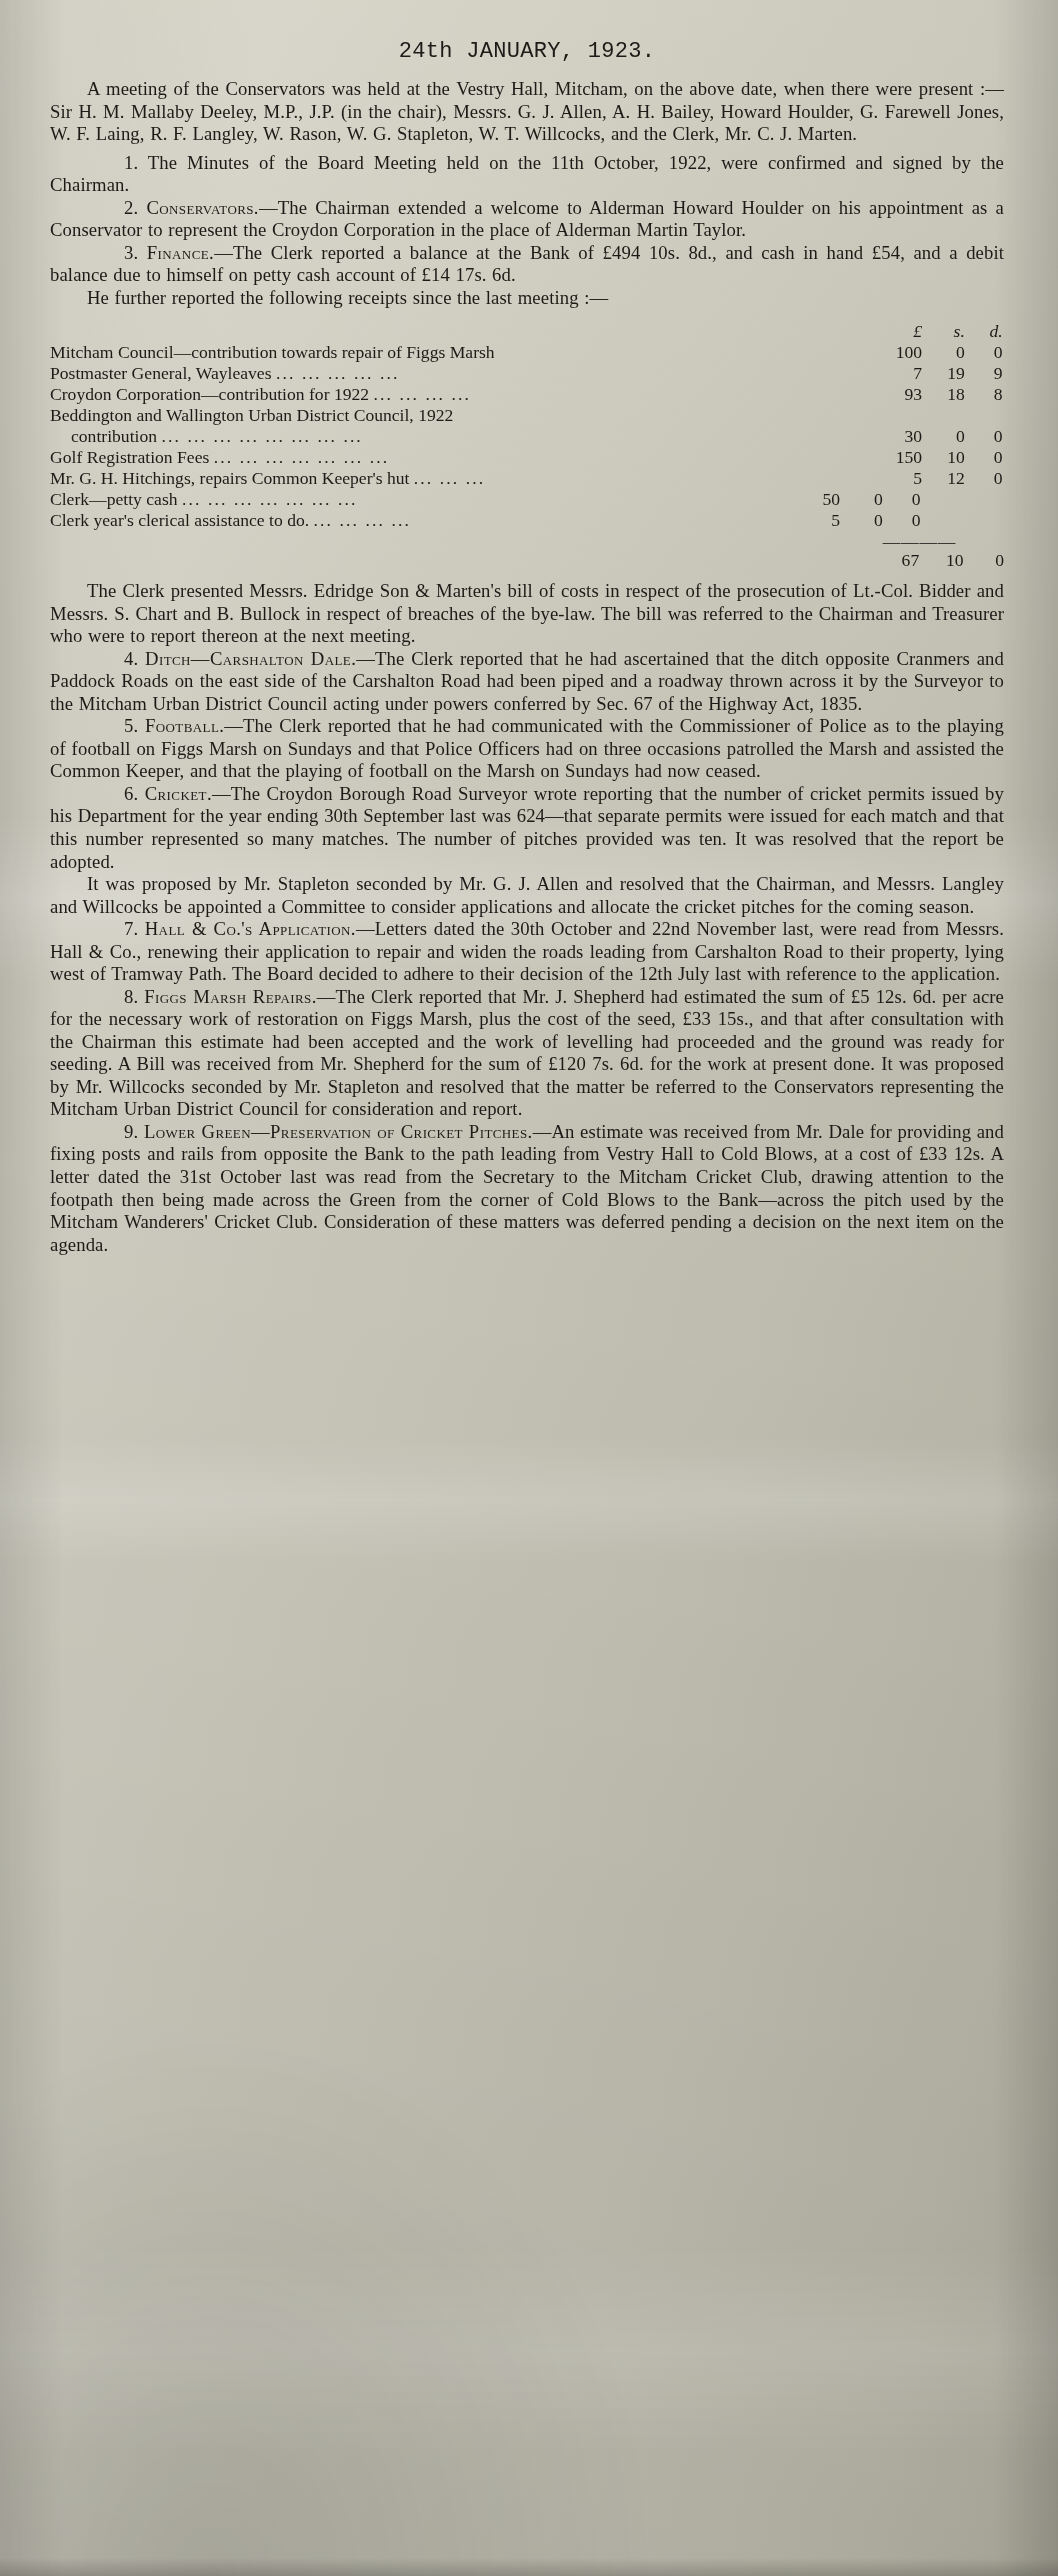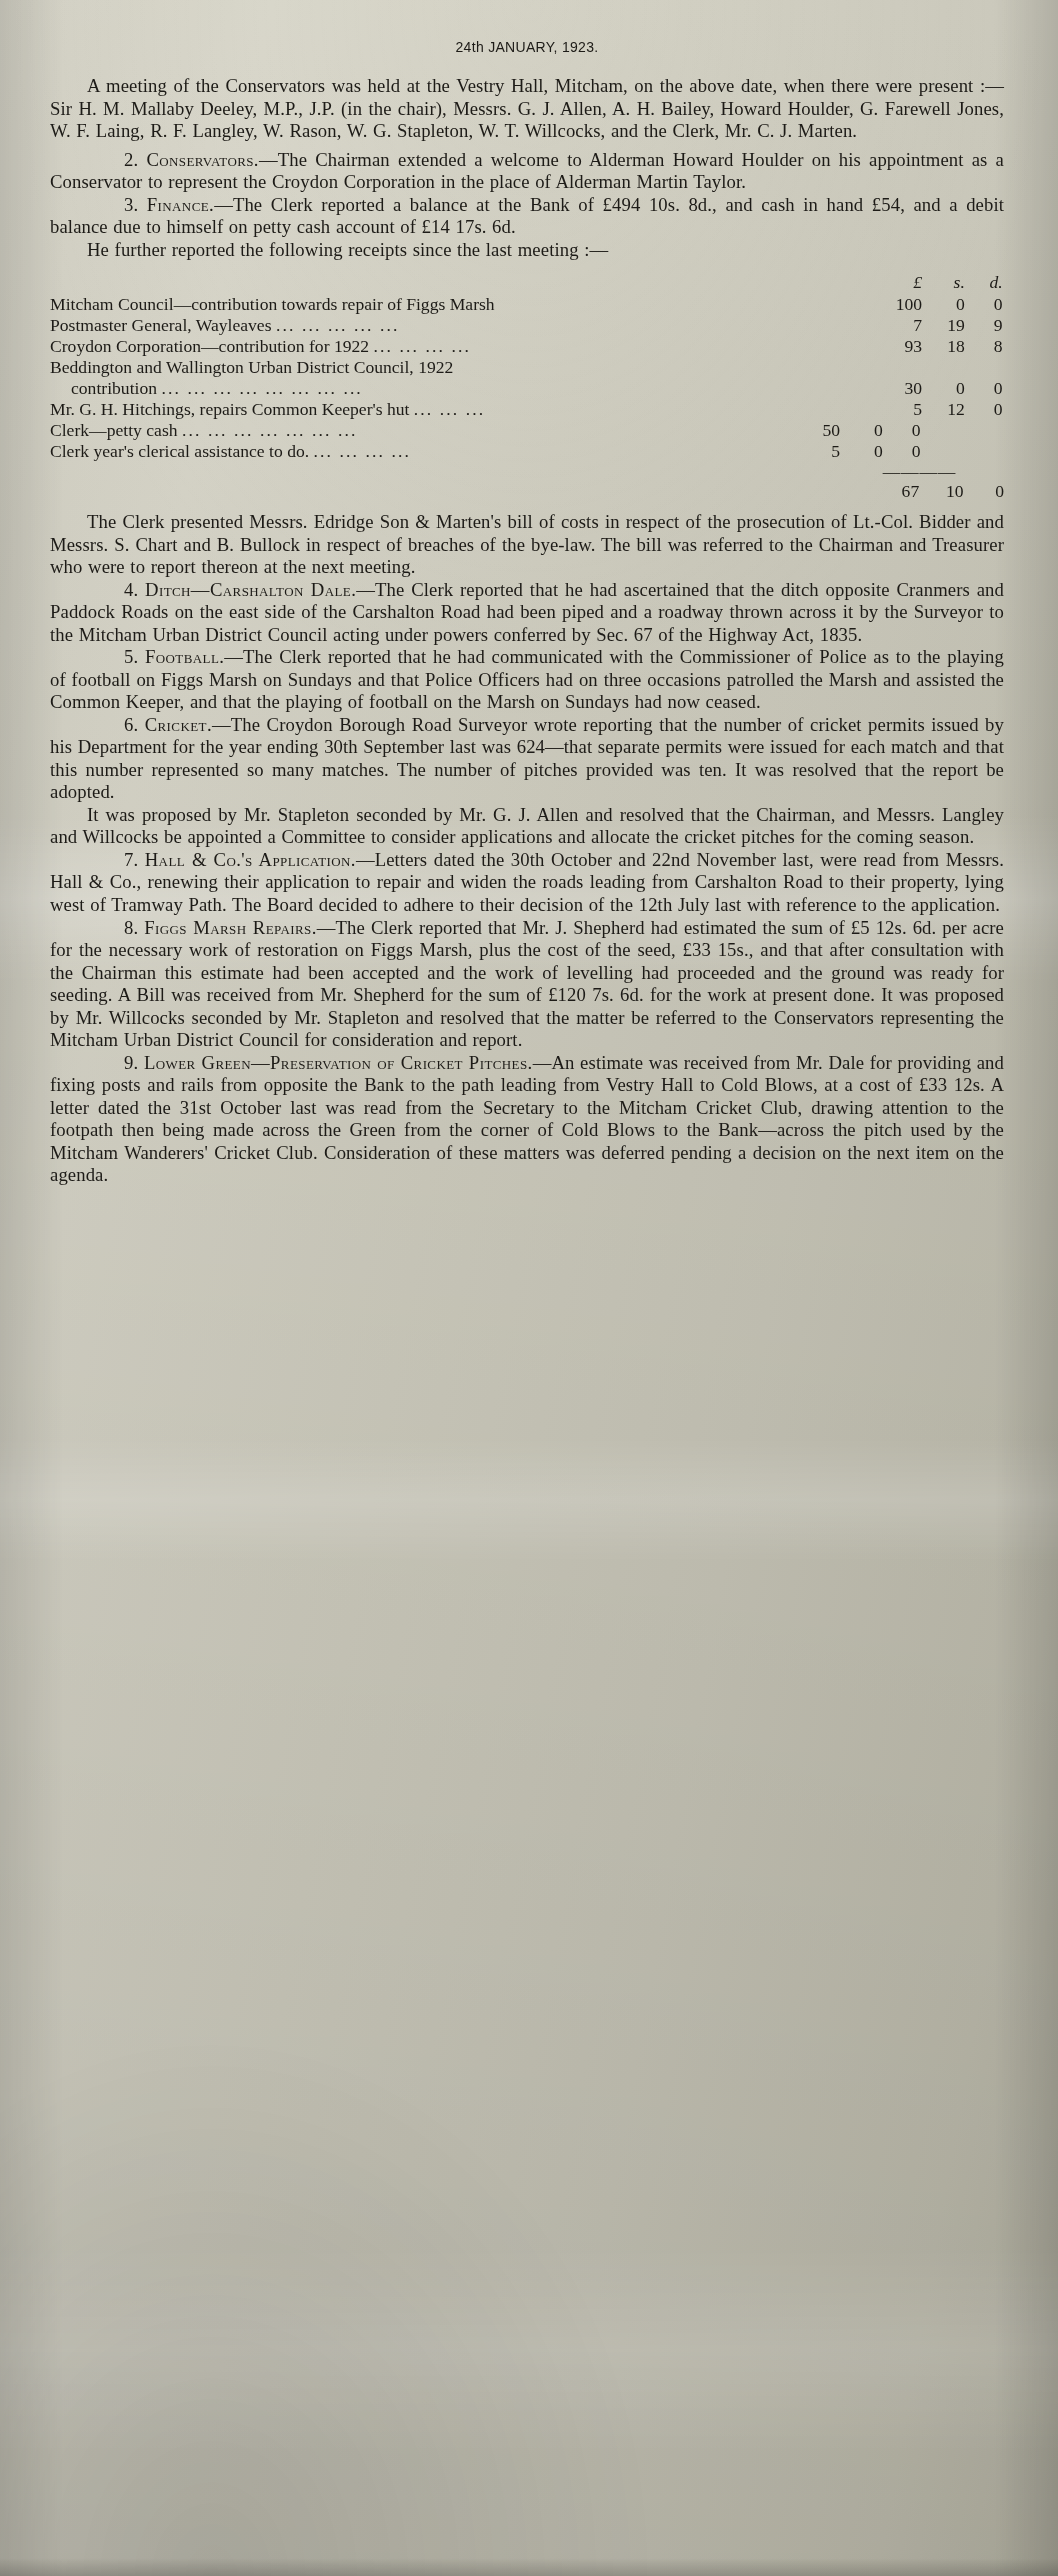--- a/index.html
+++ b/index.html
@@ -47,10 +47,10 @@
   }
   .doc-date {
     text-align: center;
-    font-size: 14px;
+    font-size: 22px;
     letter-spacing: 0.3px;
-    margin-bottom: 20px;
-    font-family: Liberation Sans, sans-serif;
+    margin-bottom: 14px;
+    font-family: Liberation Mono, monospace;
   }
 
   p.para {

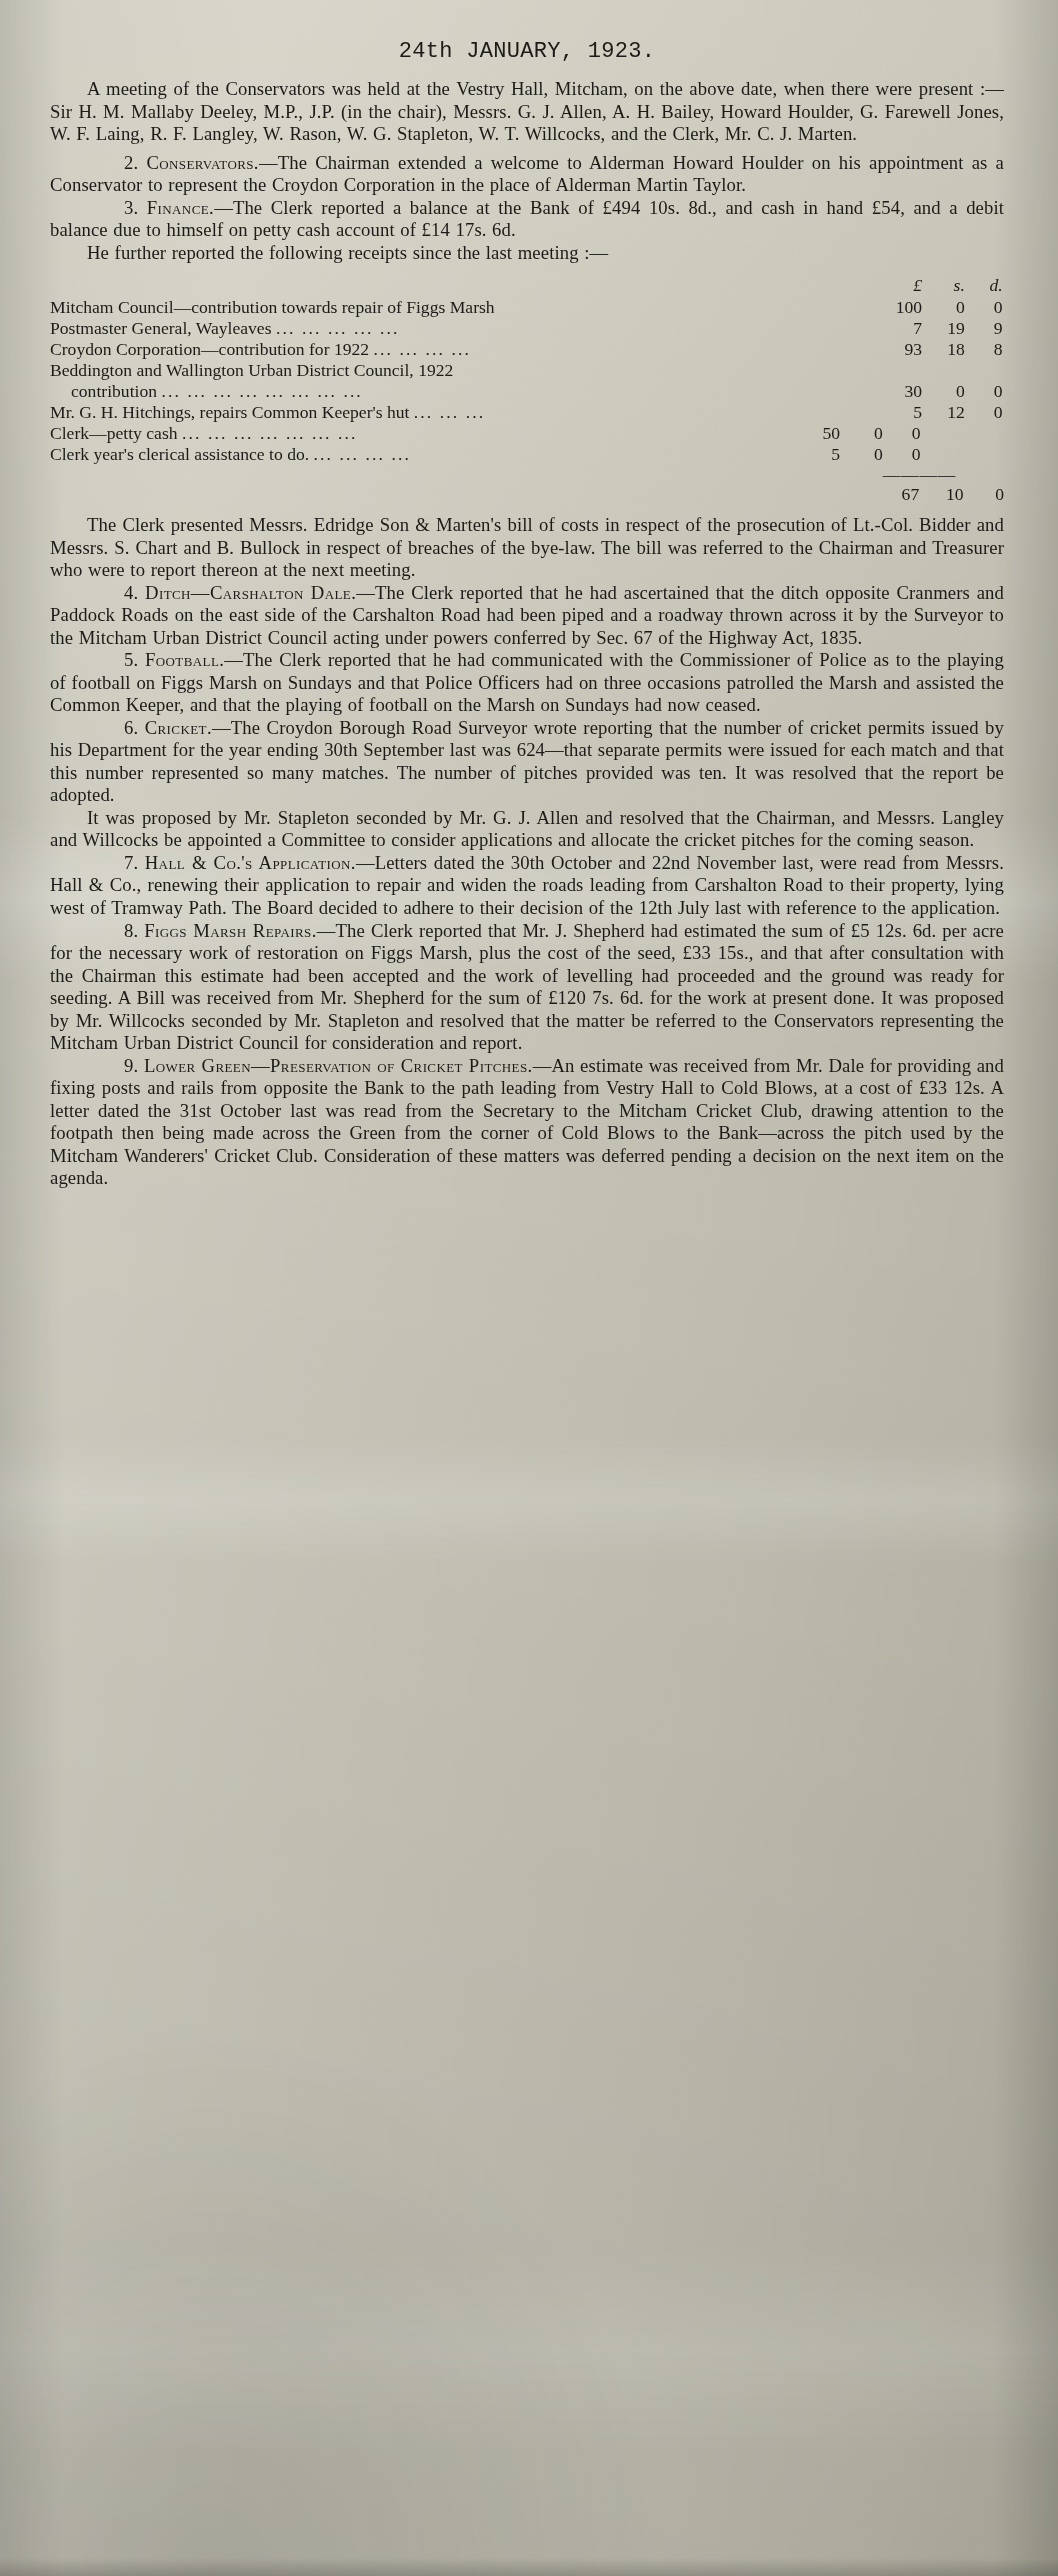--- a/index.html
+++ b/index.html
@@ -142,6 +142,10 @@
 
     <div class="gap-s"></div>
 
+    <p class="para indent">
+      <span class="numlead">1.</span>
+      <span>The Minutes of the Board Meeting held on the 11th October, 1922, were confirmed and signed by the Chairman.</span>
+    </p>
 
     <p class="para indent">
       <span class="numlead">2.</span>

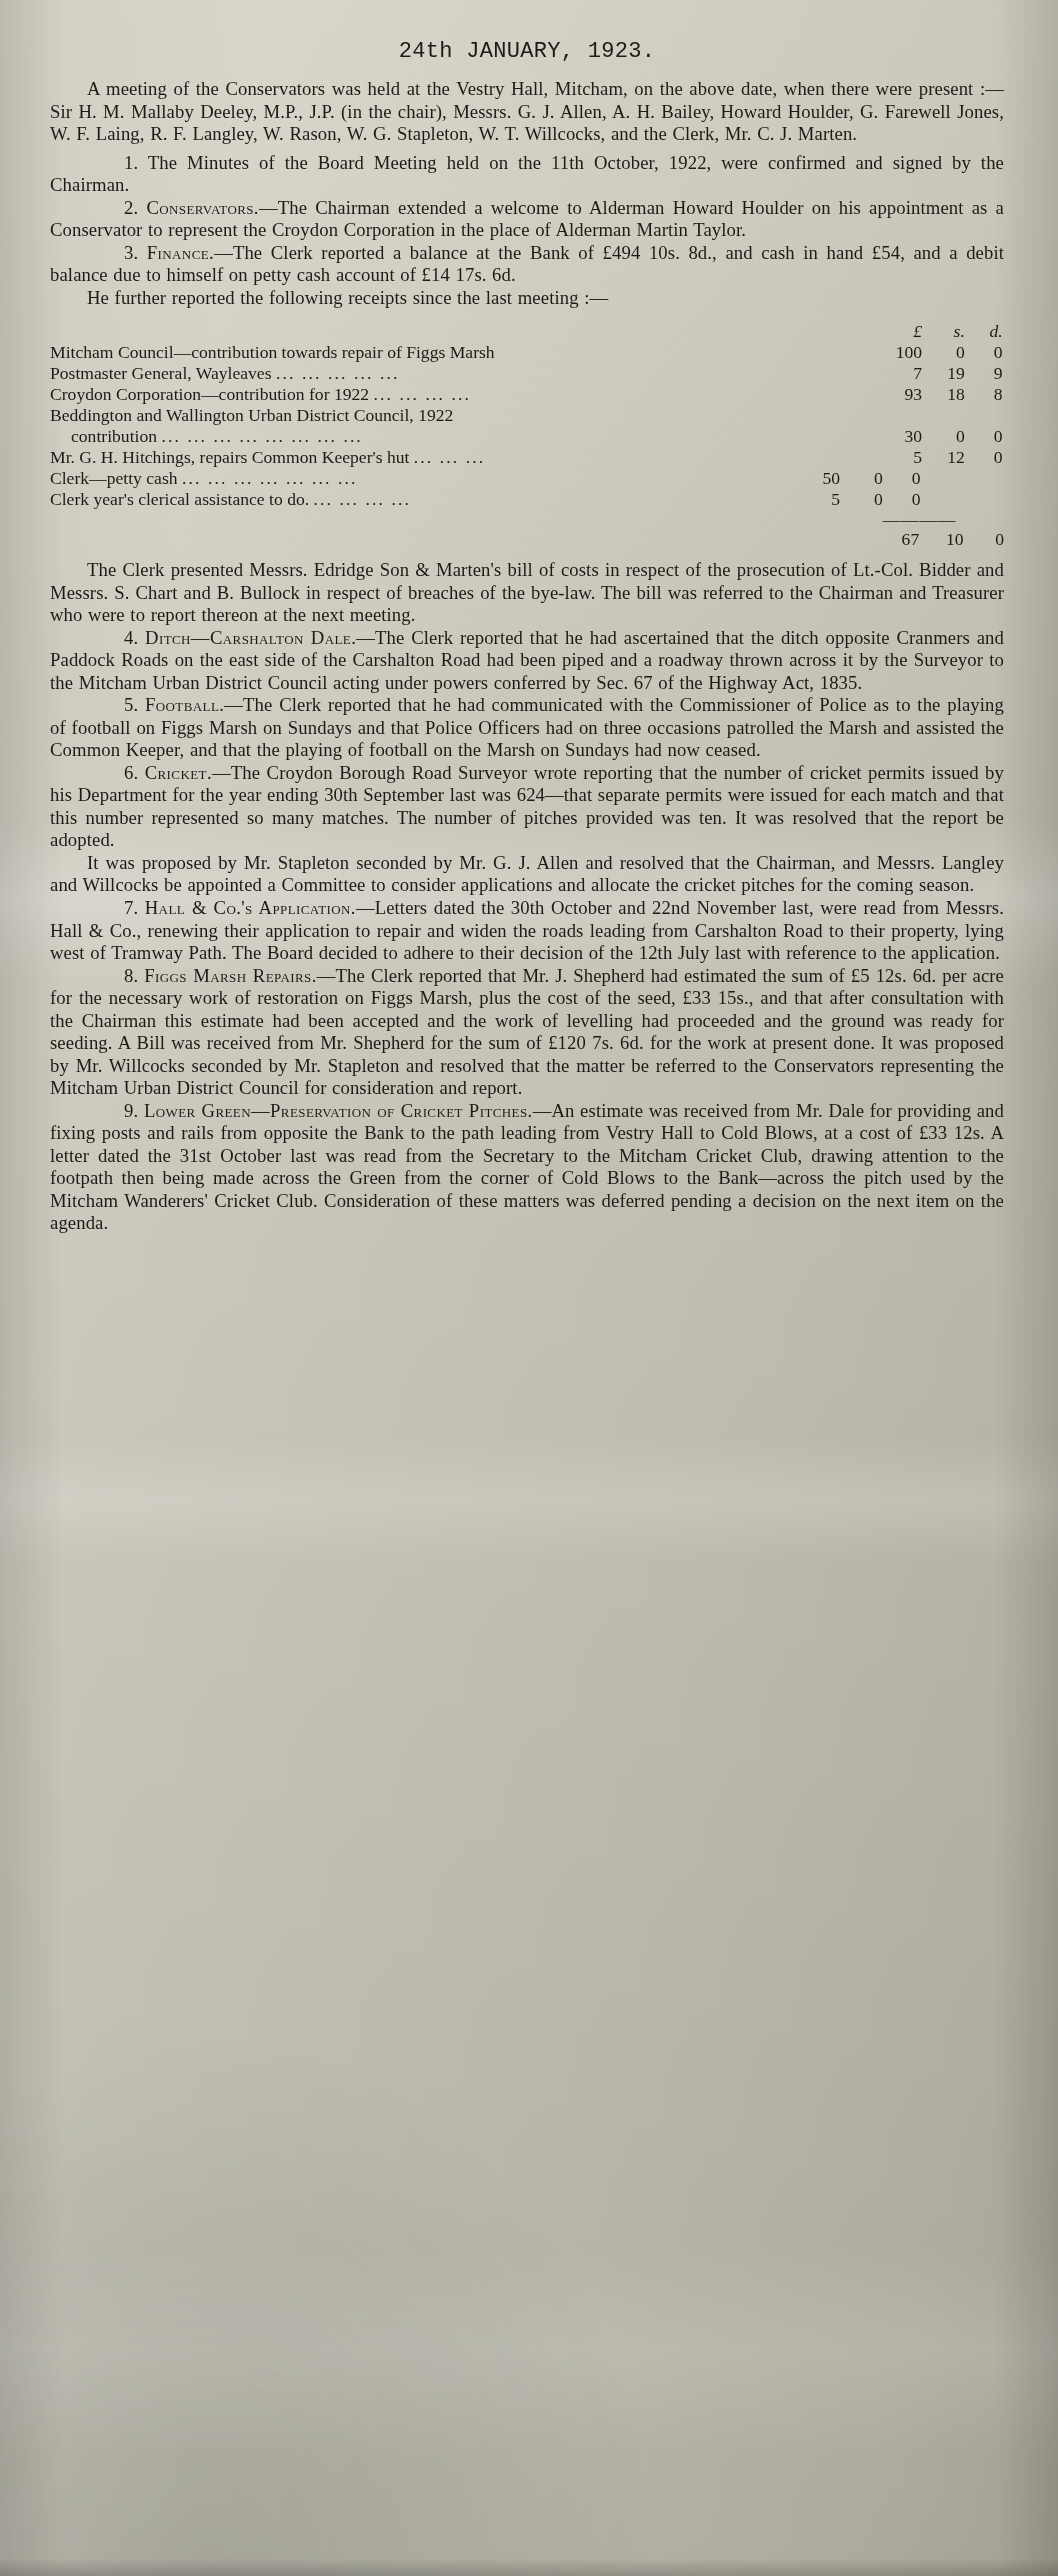--- a/index.html
+++ b/index.html
@@ -199,6 +199,12 @@
           <td class="num">0</td>
           <td class="num d">0</td>
         </tr>
+        <tr>
+          <td class="desc"><span>Golf Registration Fees</span> <span class="leaders">...   ...   ...   ...   ...   ...   ...</span></td>
+          <td class="num">150</td>
+          <td class="num">10</td>
+          <td class="num d">0</td>
+        </tr>
 
 
         <tr>

